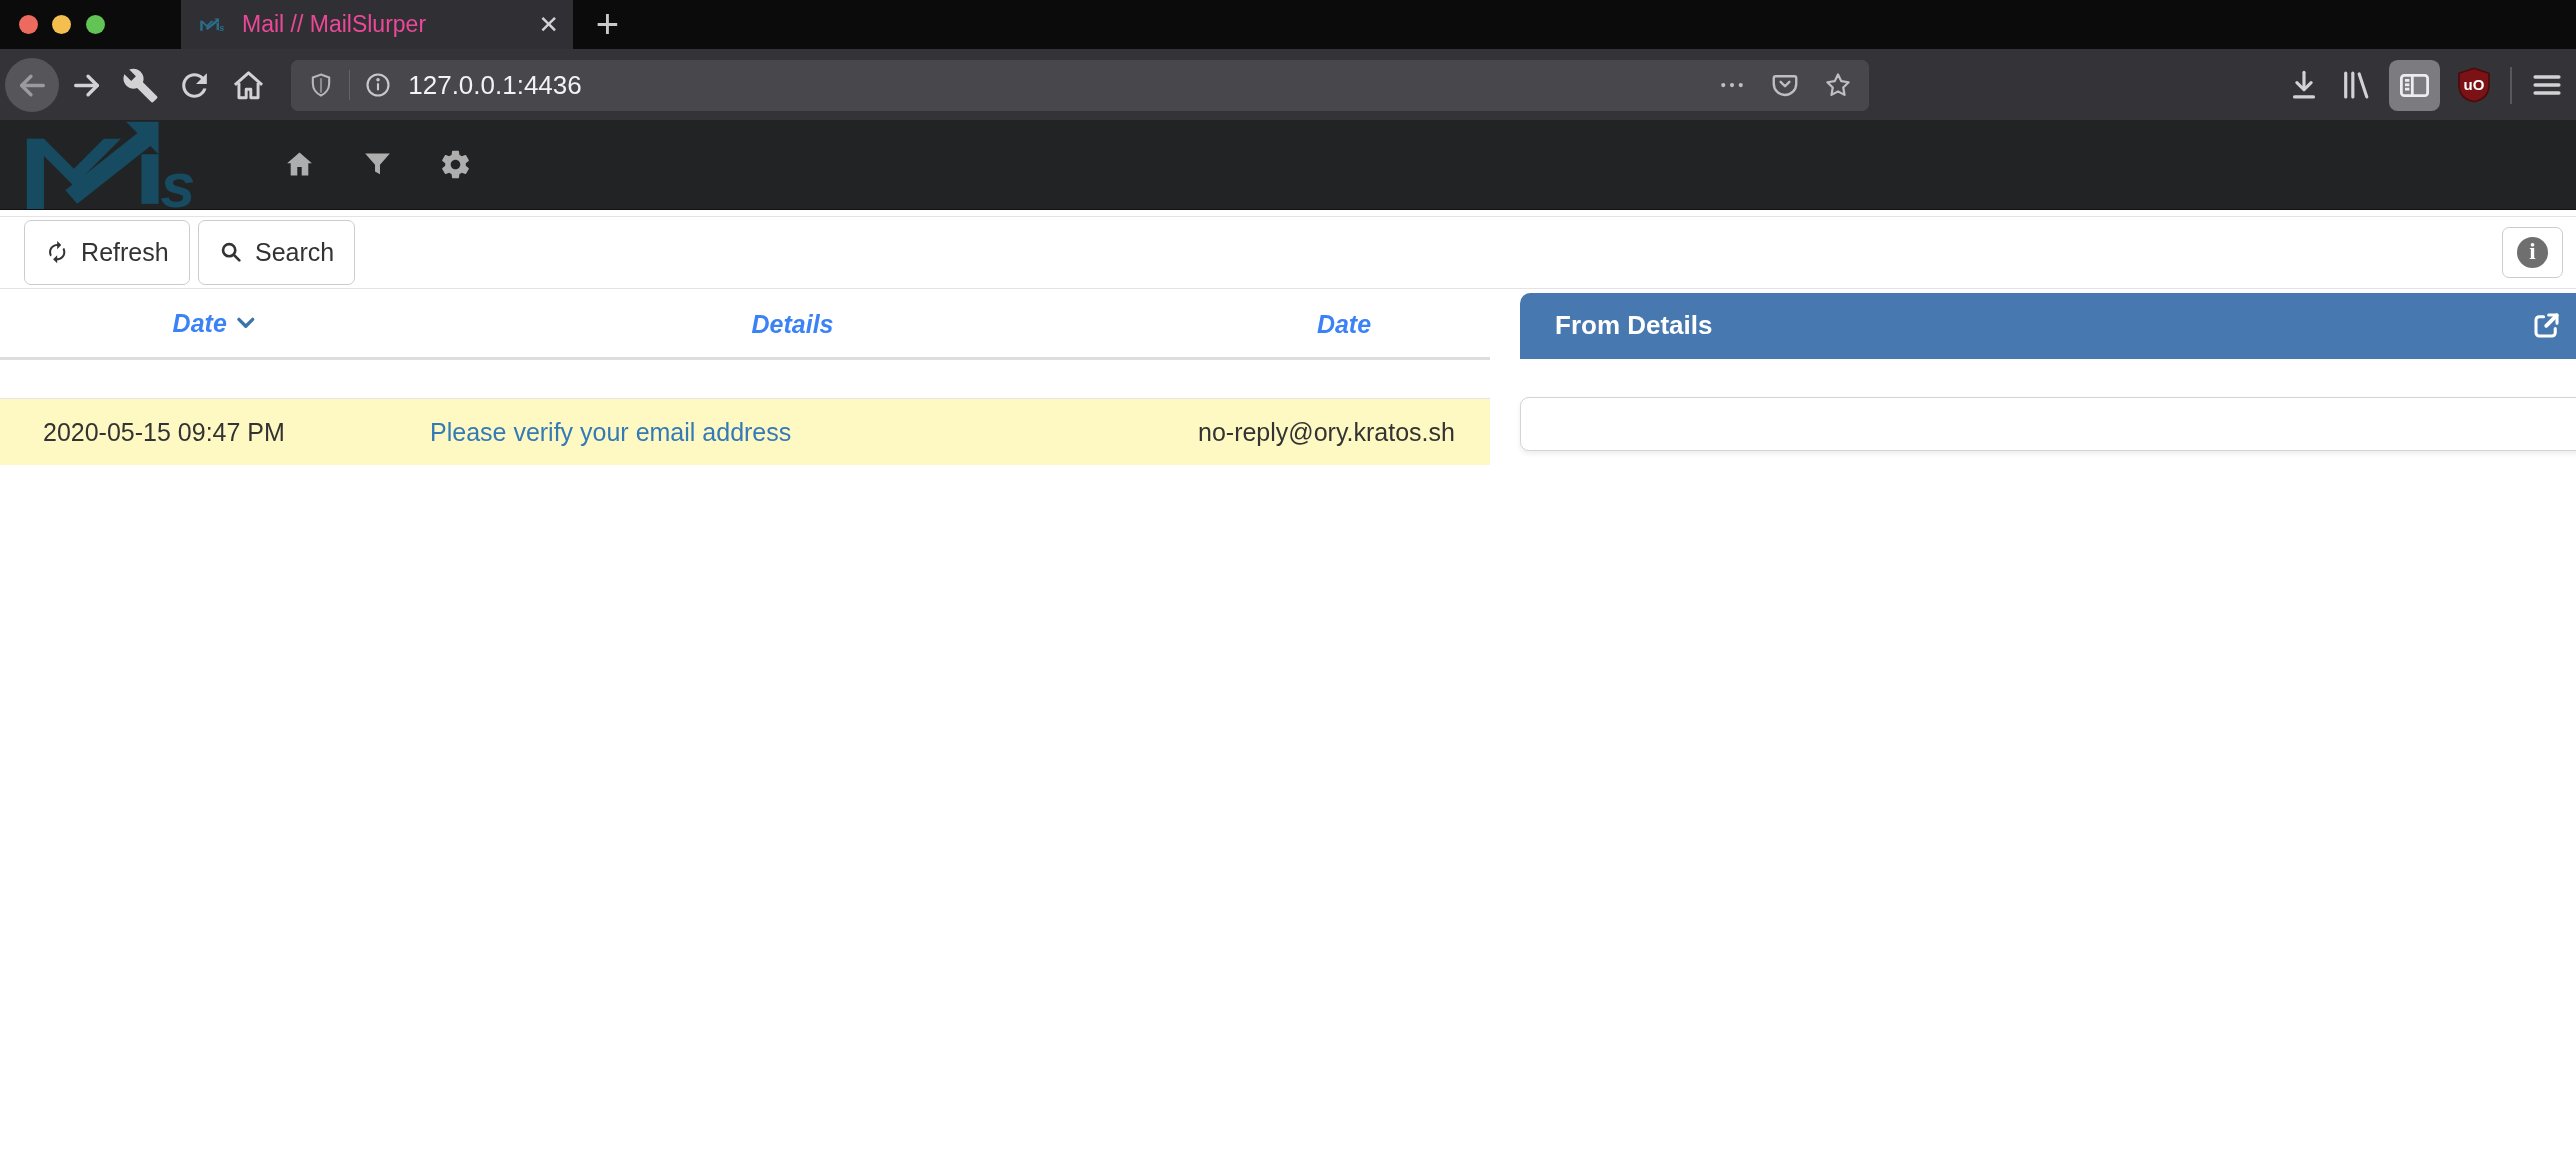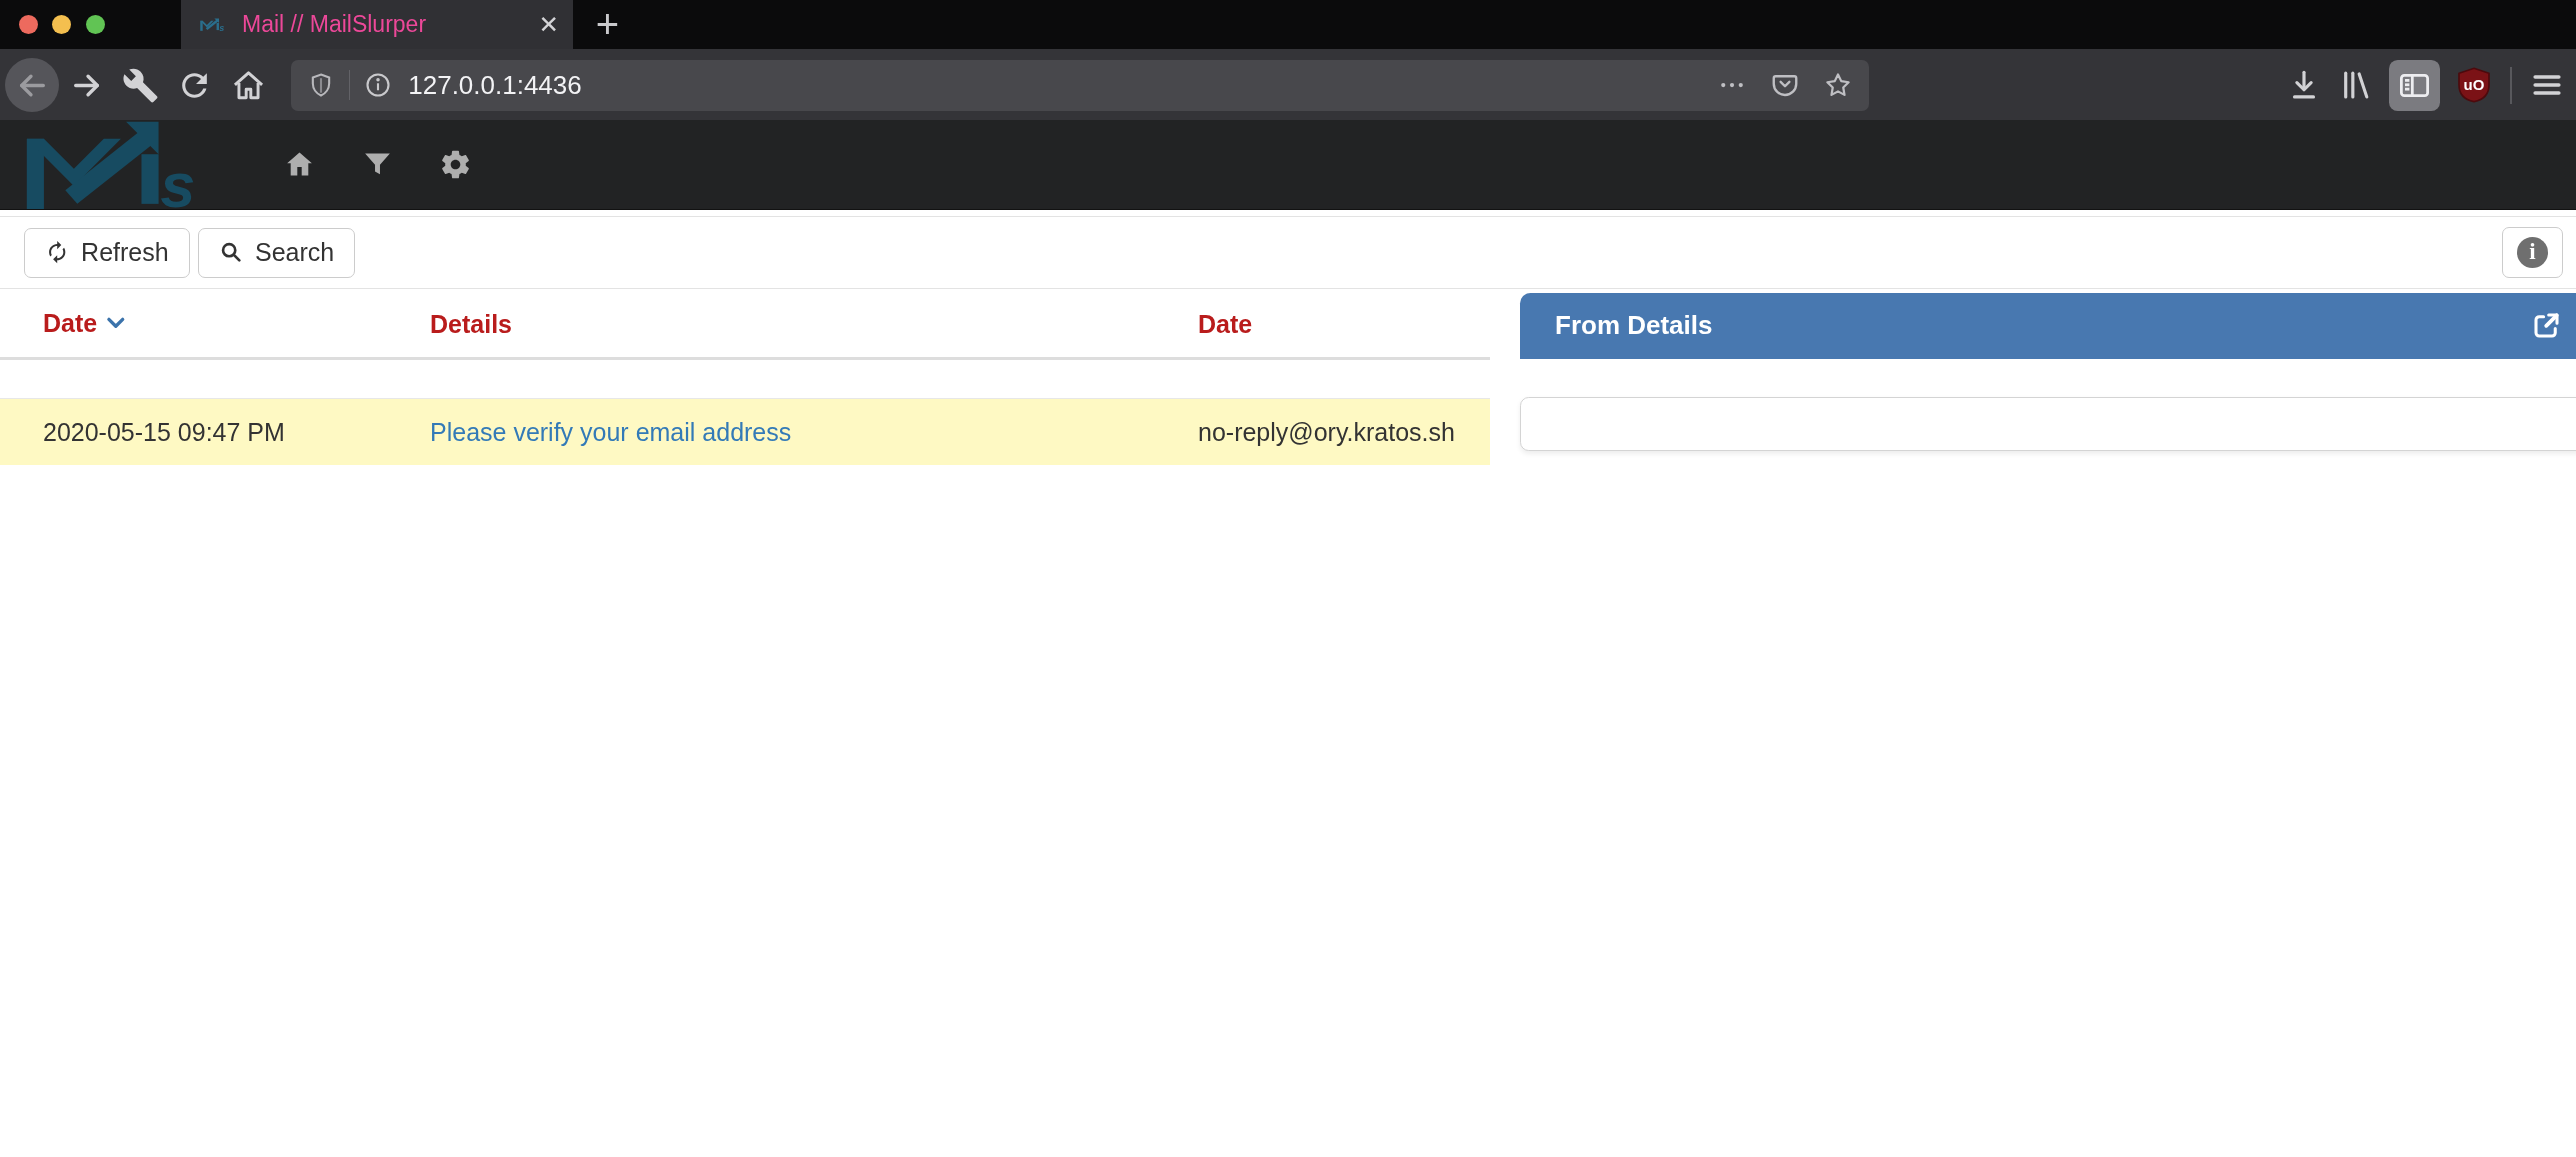--- a/index.html
+++ b/index.html
@@ -44,7 +44,7 @@
 
   
   .action-bar { position:absolute; left:0; top:216px; width:100%; height:73px; background:#fff; border-top:1.7px solid #e3e3e3; border-bottom:1.7px solid #e3e3e3; display:flex; align-items:center; }
-  .btn { height:50px; background:#fff; border:1.7px solid #ccc; border-radius:7px; display:inline-flex; align-items:center; gap:11.3px; padding:0 20px; font-size:25px; color:#333; cursor:default; }
+  .btn { height:65px; background:#fff; border:1.7px solid #ccc; border-radius:7px; display:inline-flex; align-items:center; gap:11.3px; padding:0 20px; font-size:25px; color:#333; cursor:default; }
   .btn svg { width:24.4px; height:24.4px; flex:none; }
   .btn-refresh { margin-left:24.4px; }
   .btn-search { margin-left:8.7px; }

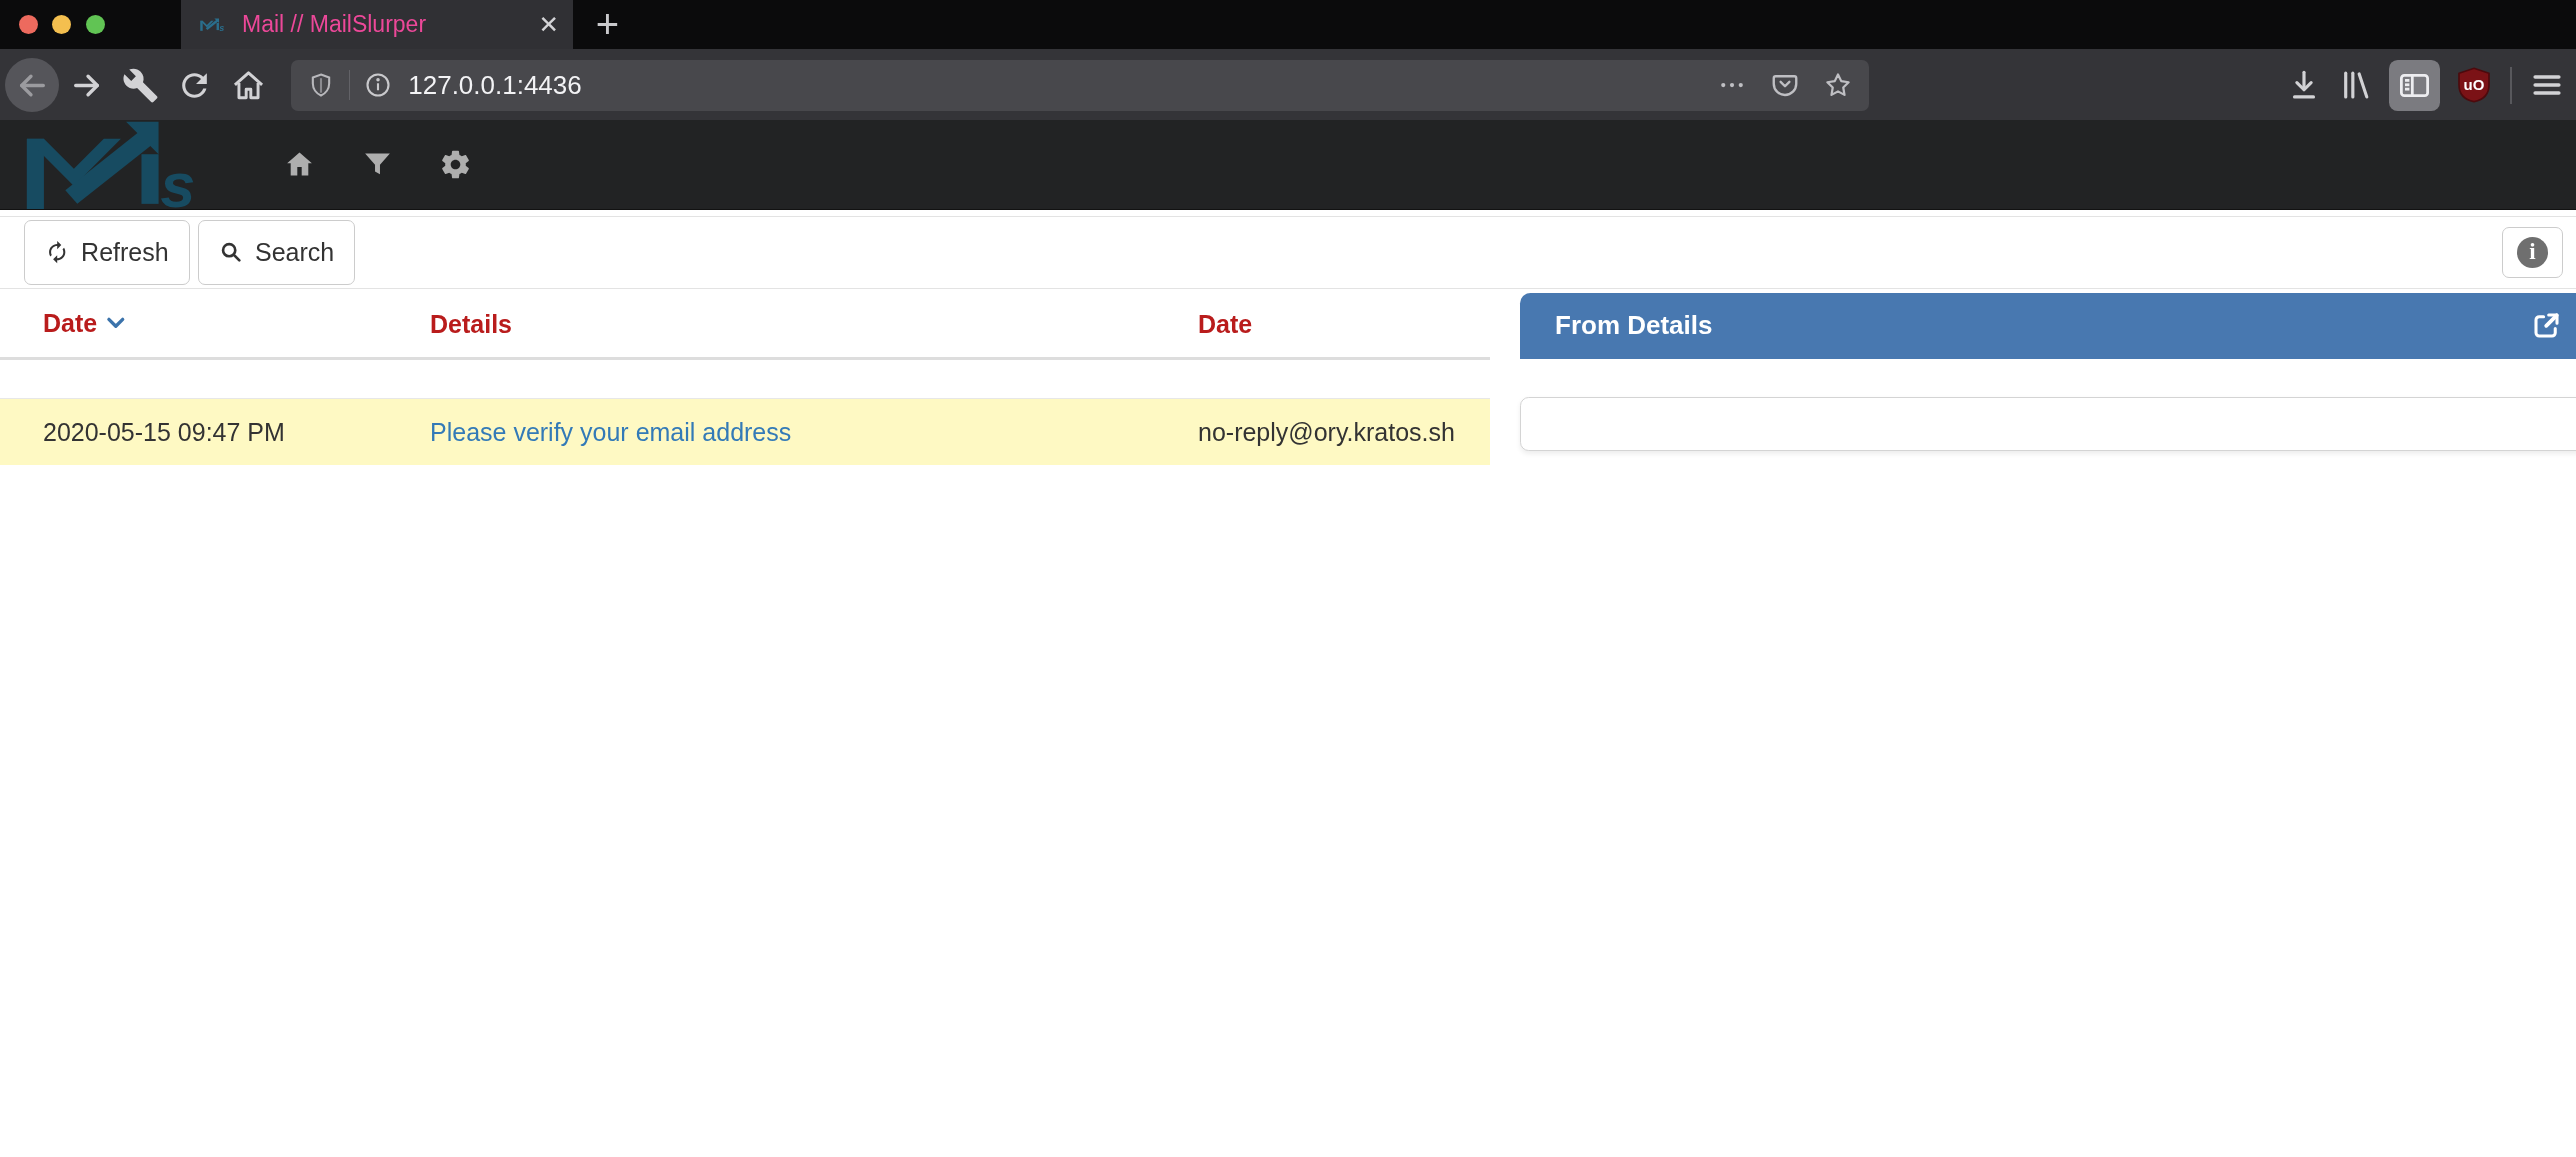--- a/index.html
+++ b/index.html
@@ -56,7 +56,7 @@
   .mail-table { position:absolute; left:0; top:3.5px; width:1490px; border-collapse:collapse; table-layout:fixed; }
   .mail-table col.c1 { width:387px; }
   .mail-table col.c2 { width:768px; }
-  .mail-table th { text-align:left; font-size:25px; font-weight:bold; color:#b91c1c; padding:16.6px 0 16.6px 43px; border-bottom:3.5px solid #ddd; white-space:nowrap; }
+  .mail-table th { text-align:center; font-size:25px; font-weight:bold; color:#3b82f6; padding:16.6px 0 16.6px 43px; border-bottom:3.5px solid #ddd; white-space:nowrap;font-style:italic; }
   .sort-chevron { display:inline-block; vertical-align:-2.6px; margin-left:7px; }
   .row-empty td { height:40px; border-bottom:1.7px solid #e7e7e7; }
   .row-data td { background:#fef9c3; padding:18.3px 0 18.3px 43px; font-size:25px; color:#333; white-space:nowrap; }

